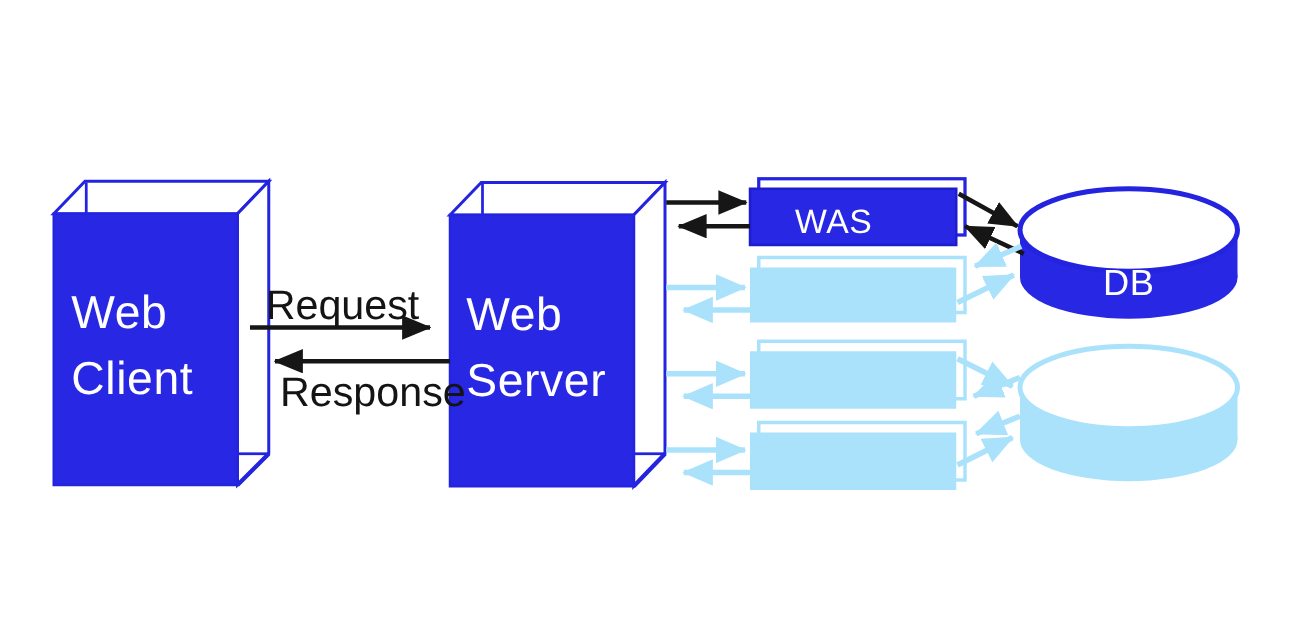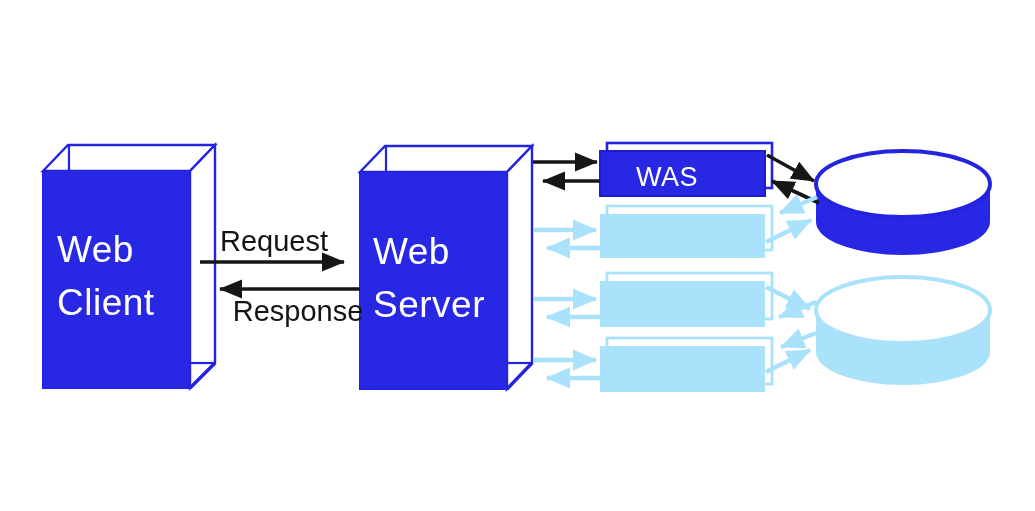--- a/index.html
+++ b/index.html
@@ -10,7 +10,7 @@
   .stage svg{position:absolute;left:0;top:0;}
   .label{position:absolute;white-space:pre-line;line-height:1.42;}
   .node-label{color:#ffffff;font-size:37px;font-weight:400;letter-spacing:0.5px;}
-  .edge-label{color:#141414;font-size:29px;font-weight:400;text-align:center;}
+  .edge-label{color:#141414;font-size:33px;font-weight:400;text-align:center;}
   .client-label{left:57px;top:224px;width:140px;}
   .server-label{left:373px;top:226px;width:140px;}
   .was-label{left:600px;top:158px;width:134px;text-align:center;font-size:27px;}

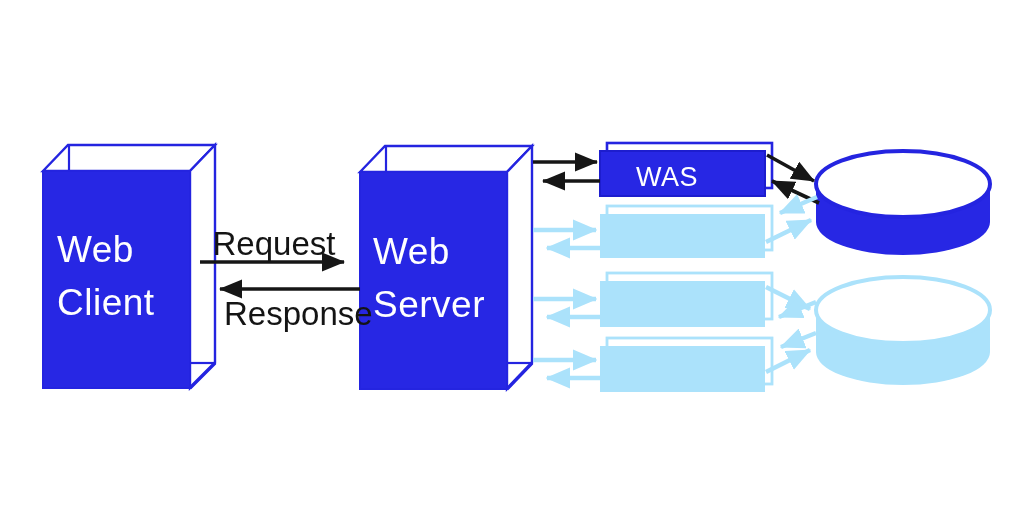--- a/index.html
+++ b/index.html
@@ -110,6 +110,7 @@
   <div class="label node-label server-label">Web
 Server</div>
   <div class="label node-label was-label">WAS</div>
+  <div class="label node-label db-label">DB</div>
   <div class="label edge-label request-label">Request</div>
   <div class="label edge-label response-label">Response</div>
 </div>

